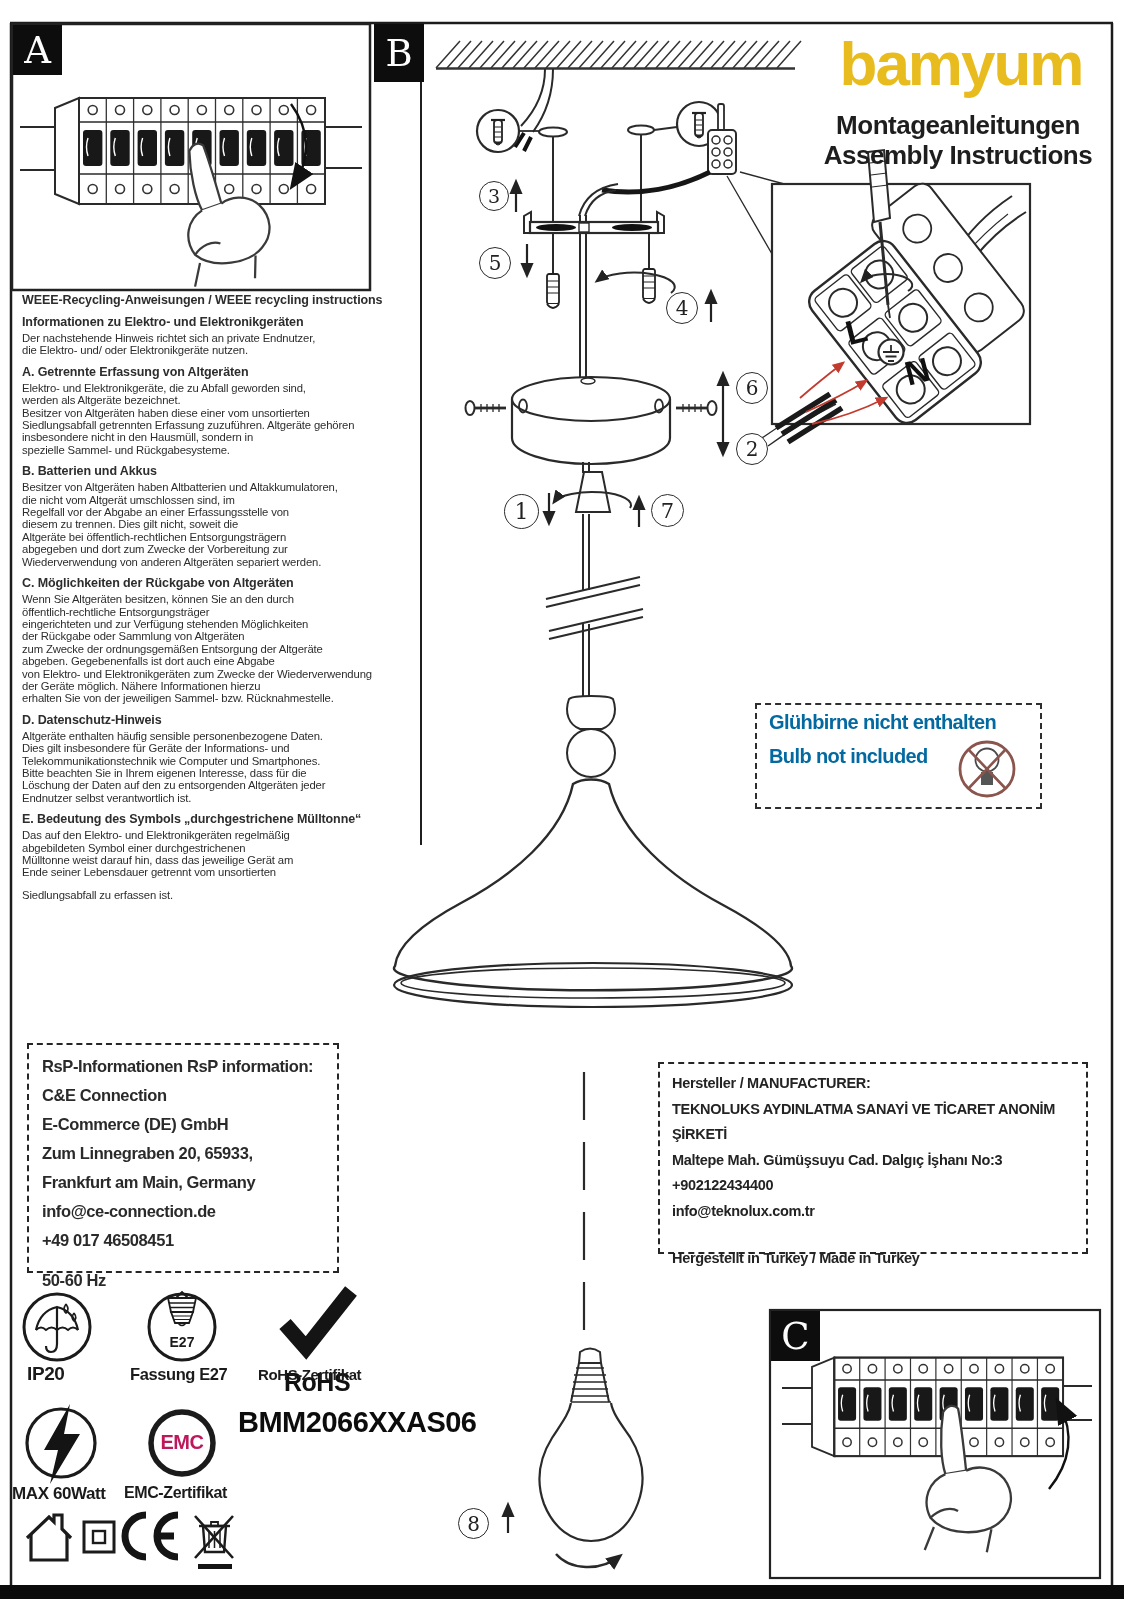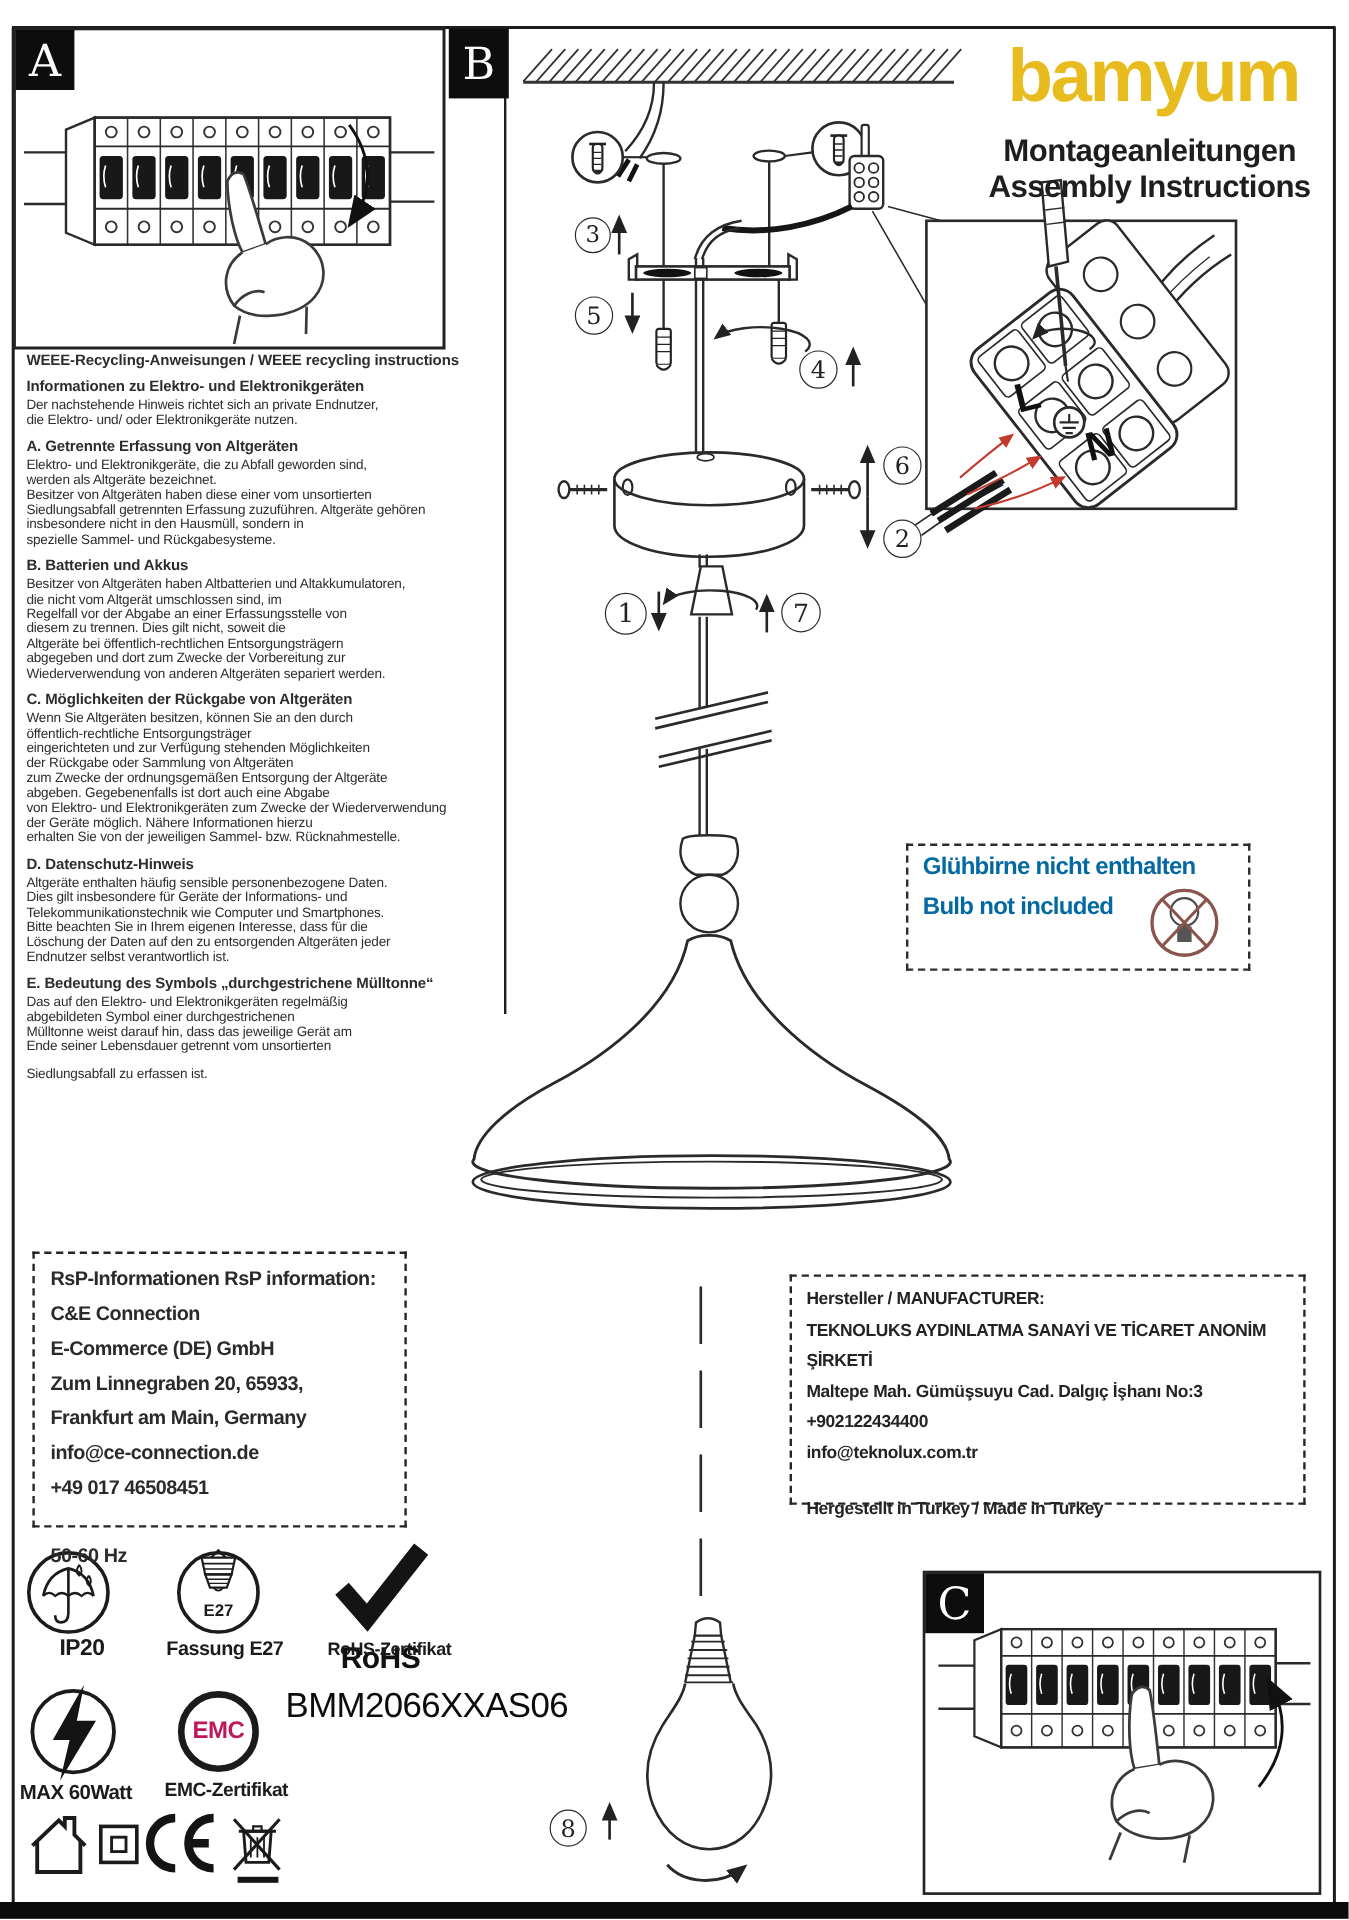--- a/index.html
+++ b/index.html
@@ -52,7 +52,7 @@
   .rspbox{left:27px;top:1043px;width:308px;height:226px;border:2.5px dashed #262626;}
   .rsp{left:42px;top:1052px;width:290px;font-size:16.5px;font-weight:bold;letter-spacing:-0.4px;
        line-height:29px;color:#2a2a2a;}
-  .rsp .gap{margin-top:28px;}
+  .rsp .gap{margin-top:11px;}
   .manbox{left:658px;top:1062px;width:426px;height:188px;border:2.5px dashed #262626;}
   .man{left:672px;top:1071px;width:404px;font-size:14.5px;font-weight:bold;letter-spacing:-0.3px;
        line-height:25.5px;color:#232323;}

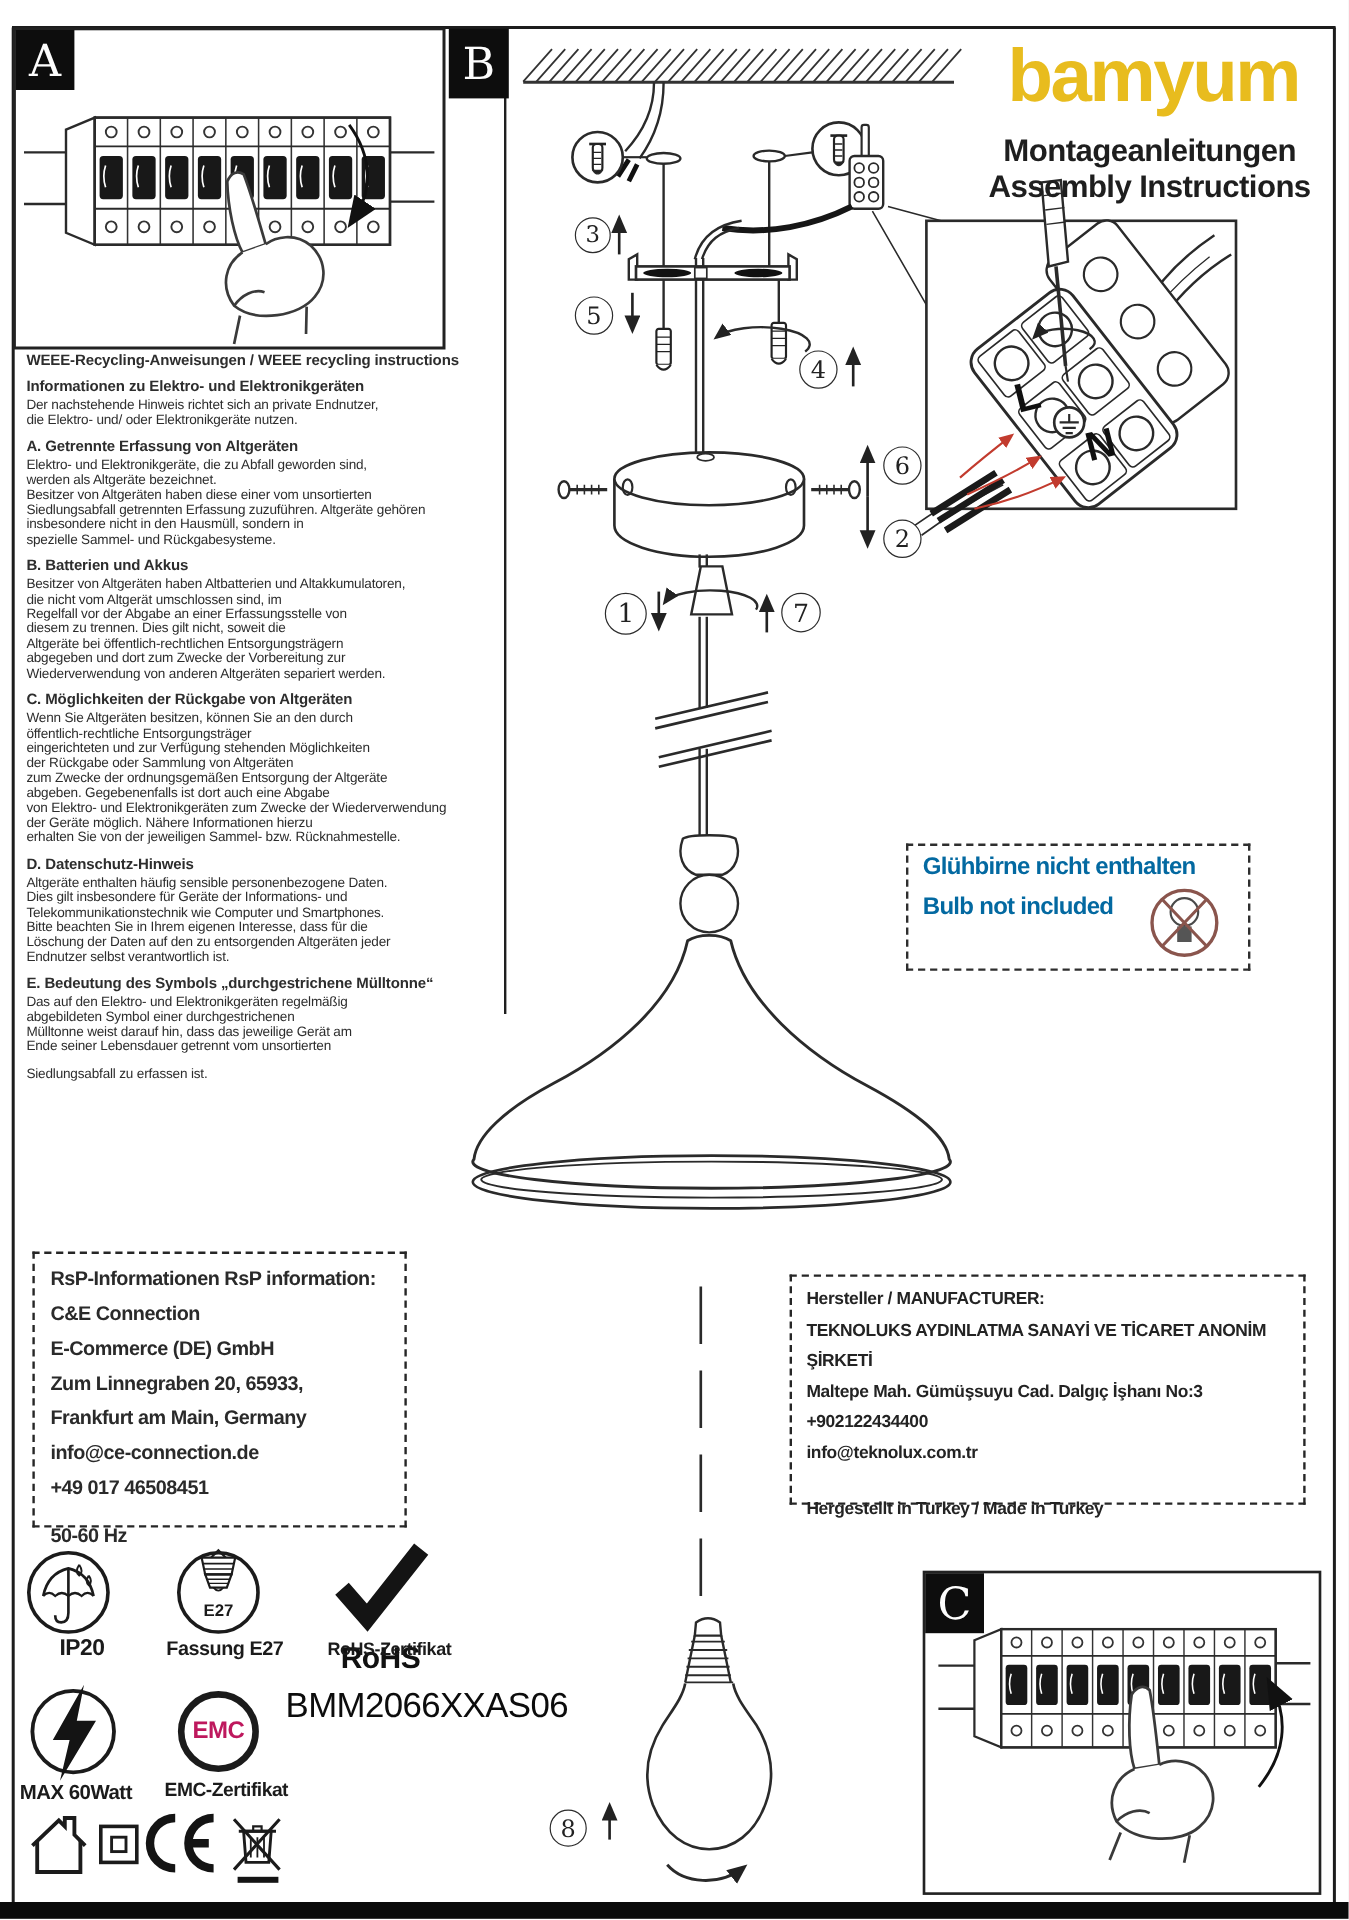--- a/index.html
+++ b/index.html
@@ -59,7 +59,7 @@
   .man .gap{margin-top:22px;}
 
   
-  .clabel{font-weight:bold;color:#1b1b1b;text-align:right;letter-spacing:-0.4px;}
+  .clabel{font-weight:bold;color:#1b1b1b;text-align:left;letter-spacing:-0.4px;}
   .lip20{left:27px;top:1363px;width:60px;font-size:19px;}
   .le27in{left:157px;top:1334px;width:50px;font-size:14px;font-weight:bold;text-align:center;color:#1b1b1b;}
   .le27{left:130px;top:1365px;width:106px;font-size:16.5px;}

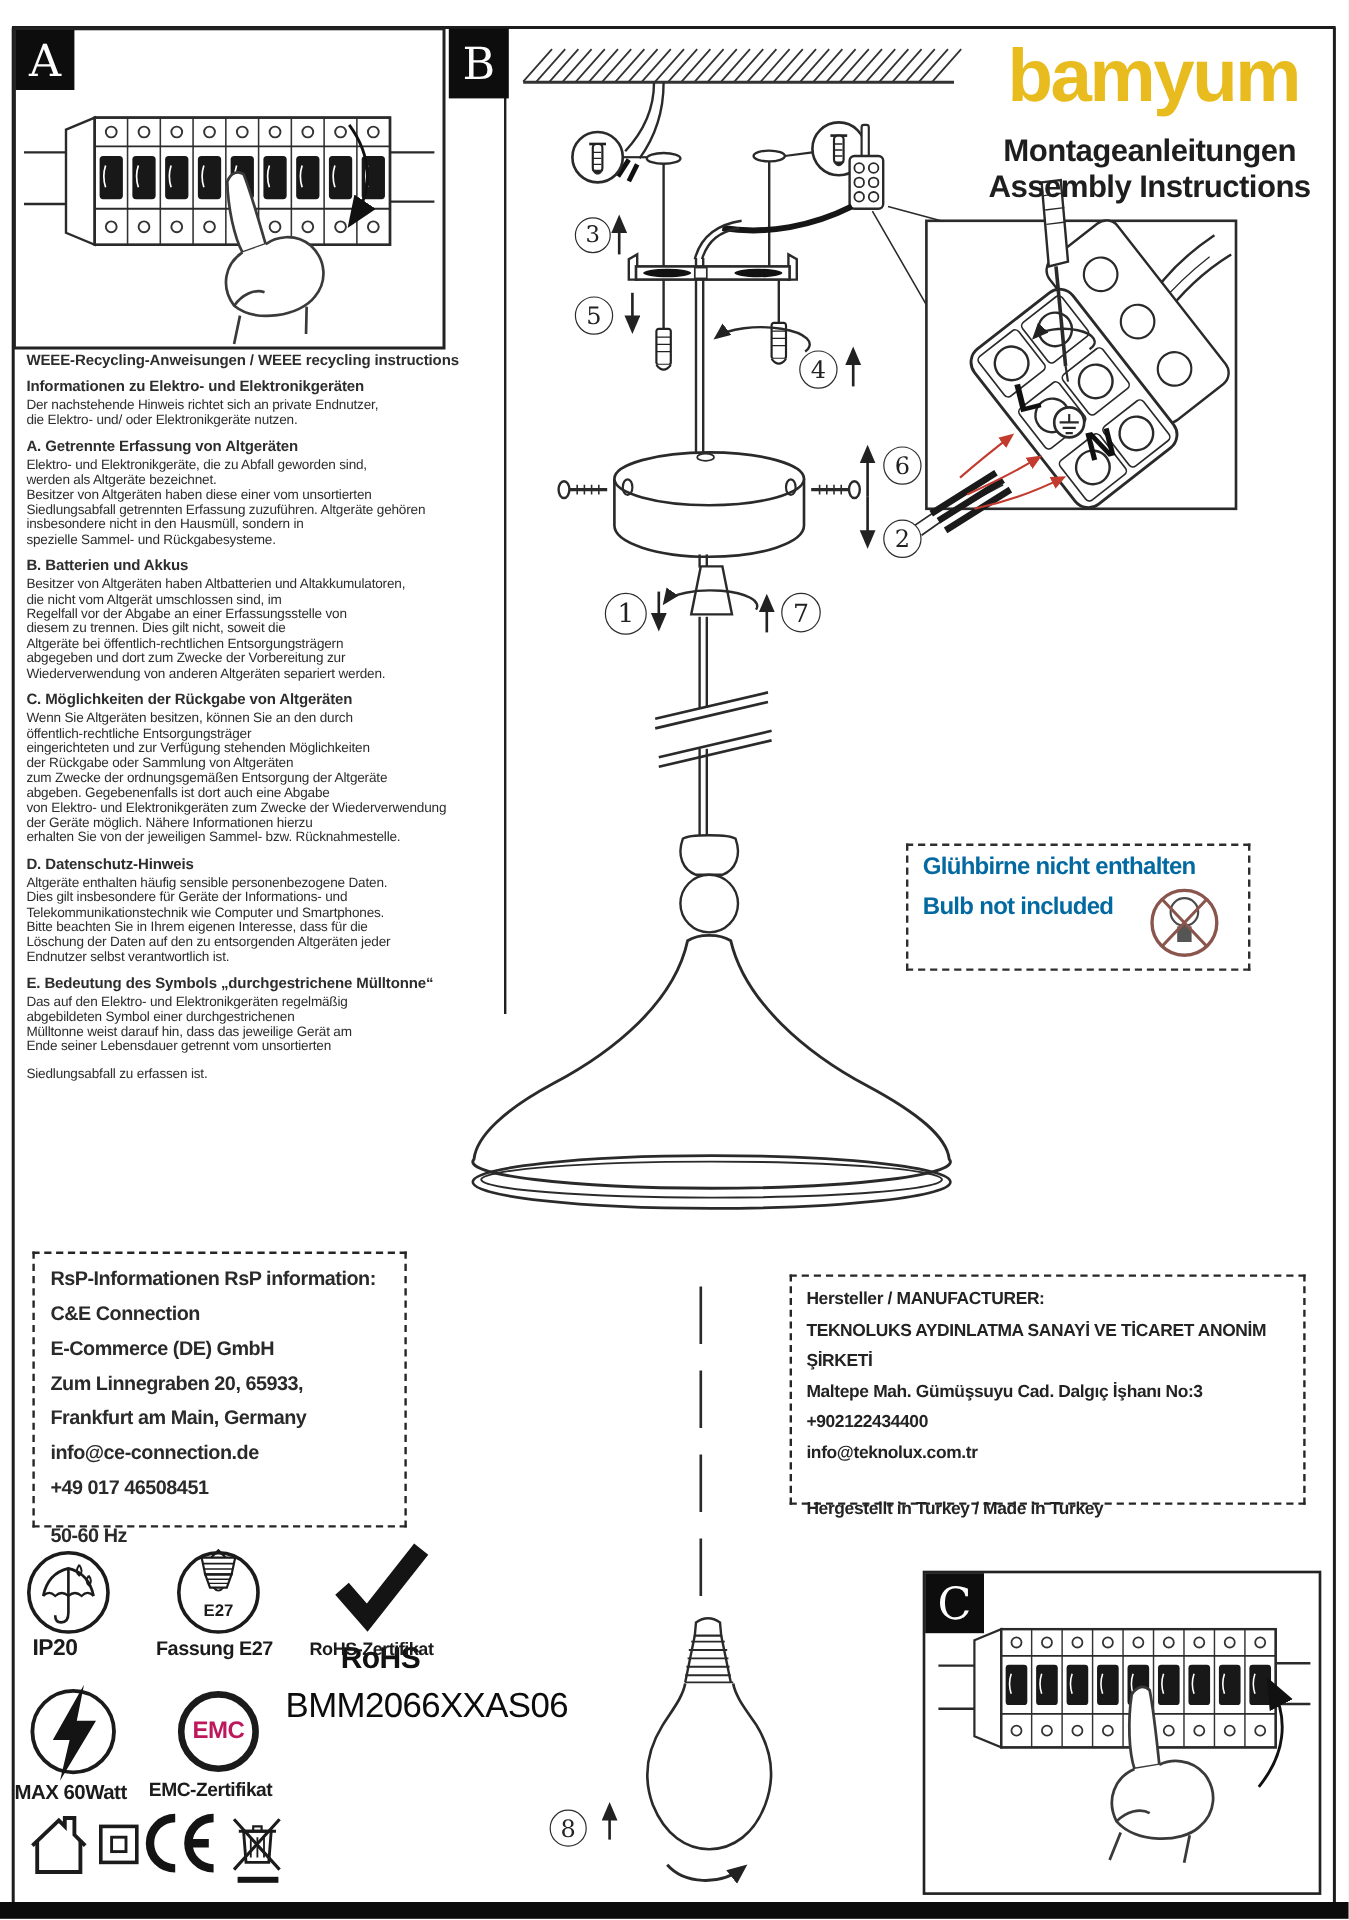--- a/index.html
+++ b/index.html
@@ -68,7 +68,7 @@
   .lmax{left:12px;top:1484px;width:98px;font-size:17px;}
   .lemcin{left:156px;top:1431px;width:52px;font-size:20px;font-weight:bold;text-align:center;color:#be185d;letter-spacing:-0.5px;}
   .lemc{left:124px;top:1484px;width:116px;font-size:16px;}
-  .model{left:238px;top:1406px;font-size:29px;font-weight:normal;color:#0c0c0c;letter-spacing:-0.5px;}
+  .model{left:238px;top:1406px;font-size:29px;font-weight:bold;color:#0c0c0c;letter-spacing:-0.5px;}
 </style>
 </head>
 <body>

